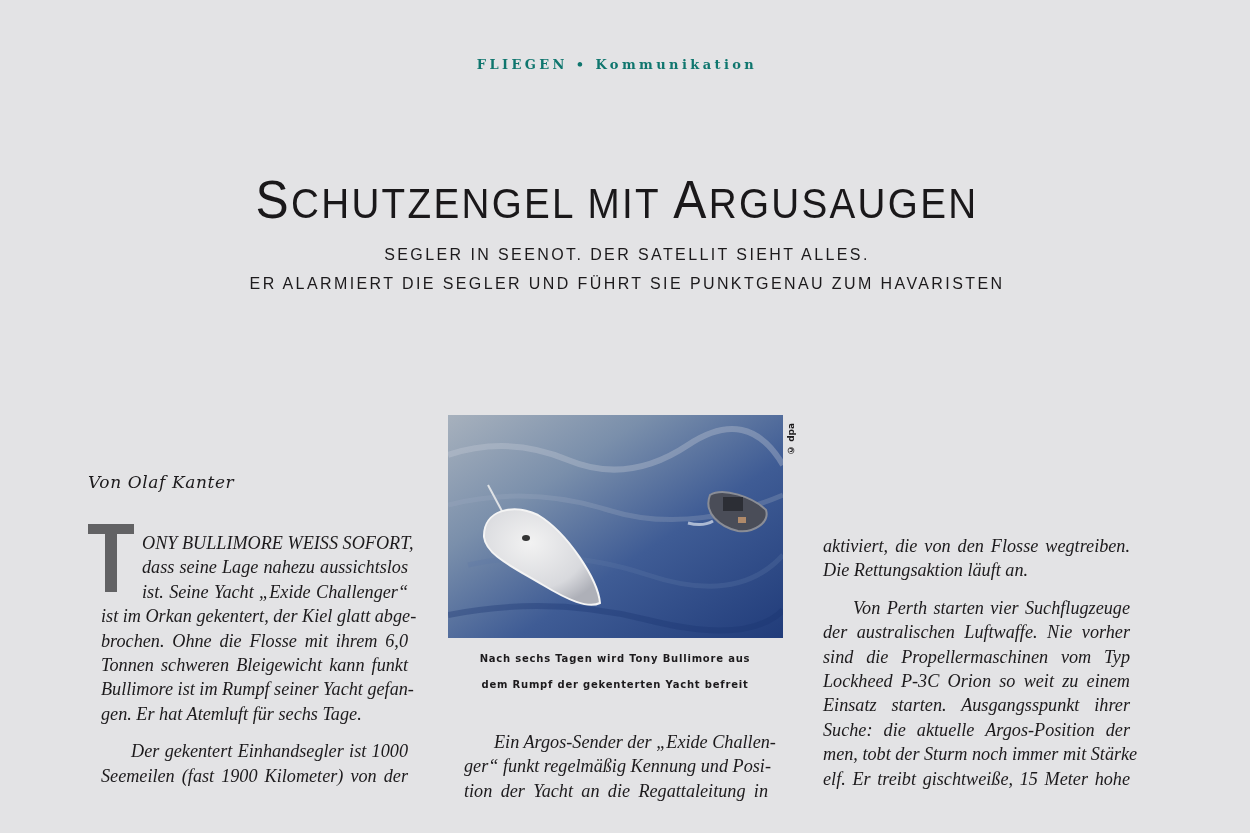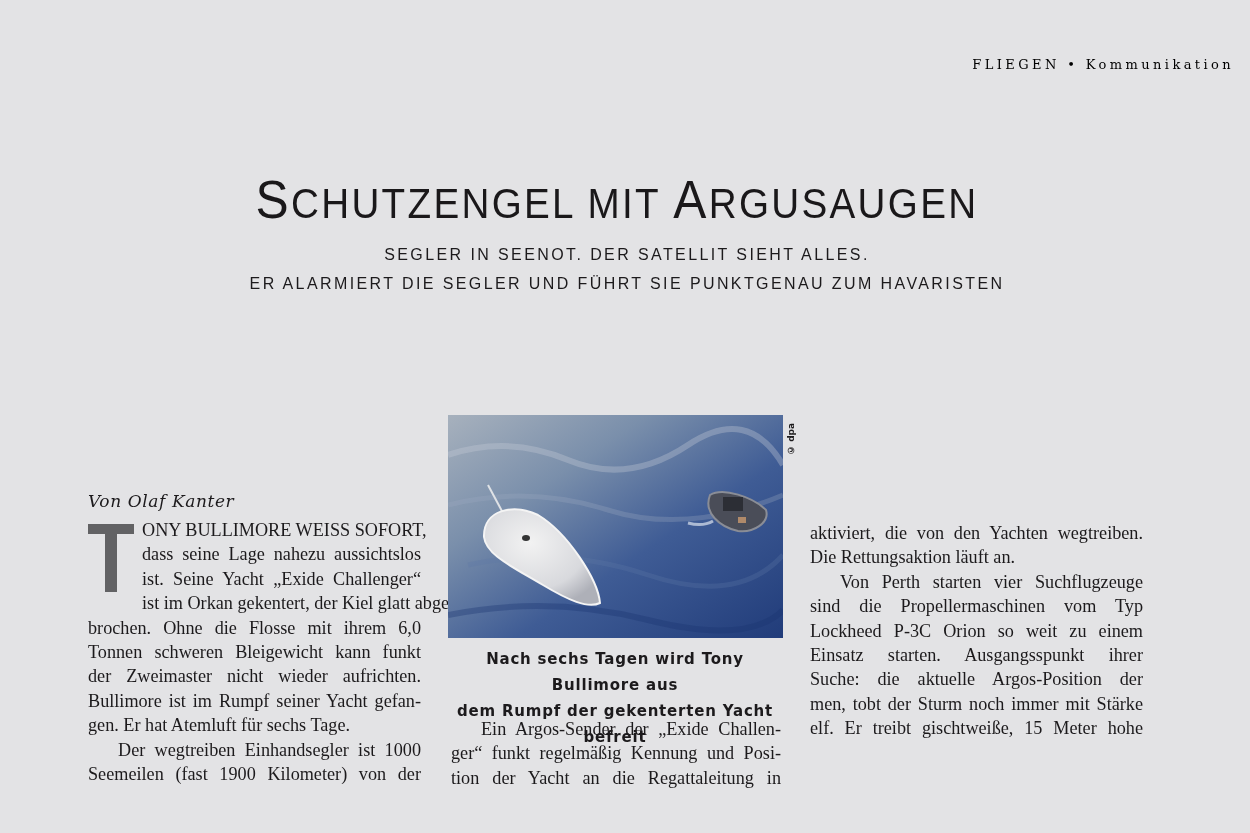--- a/index.html
+++ b/index.html
@@ -20,12 +20,12 @@
       top: 57px;
       left: 0;
       width: 1234px;
-      text-align: right;
+      text-align: center;
       font-family: "DejaVu Serif", serif;
       font-size: 13px;
-      font-weight: normal;
+      font-weight: bold;
       letter-spacing: 3.4px;
-      color: #000000;
+      color: #0f766e;
     }
     .title {
       position: absolute;

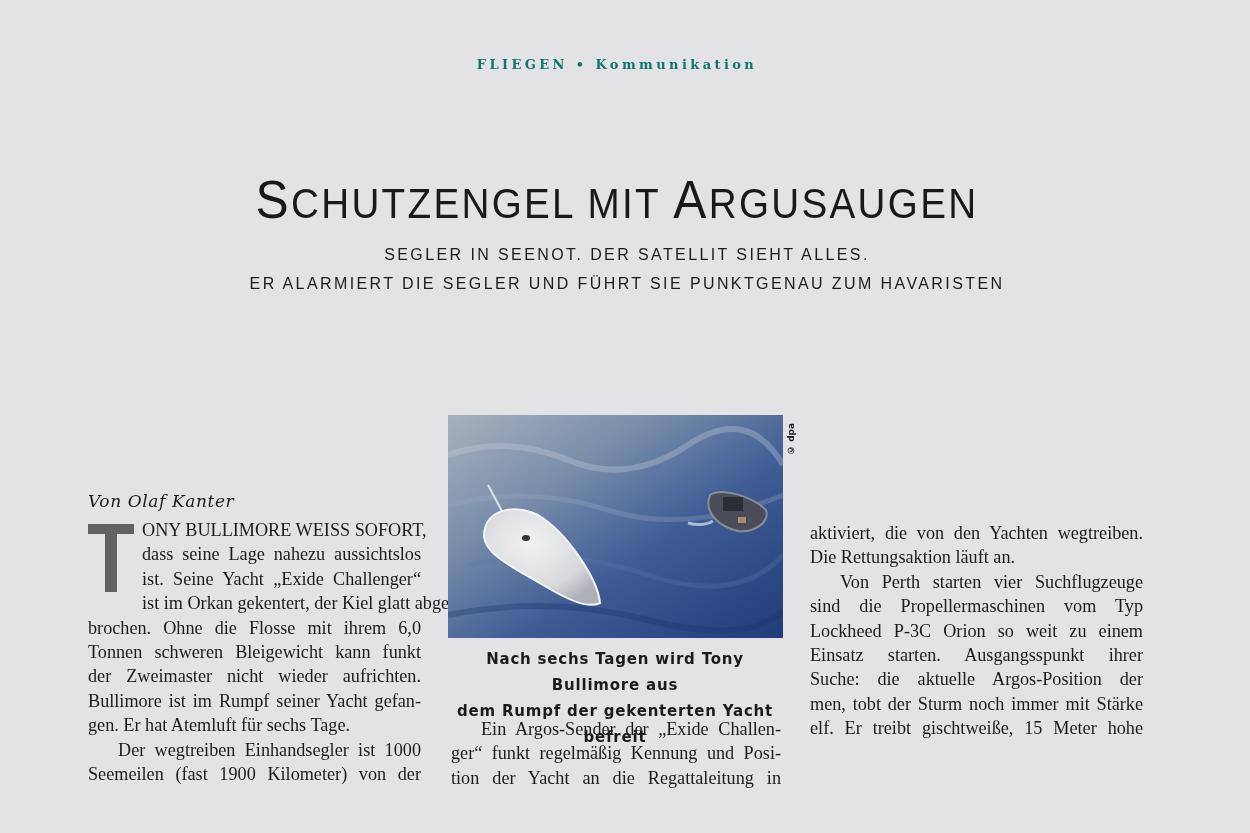--- a/index.html
+++ b/index.html
@@ -64,7 +64,6 @@
       font-size: 17px;
       letter-spacing: 0.6px;
       color: #1c1a1c;
-      margin-top: 19px;
     }
     .col {
       position: absolute;

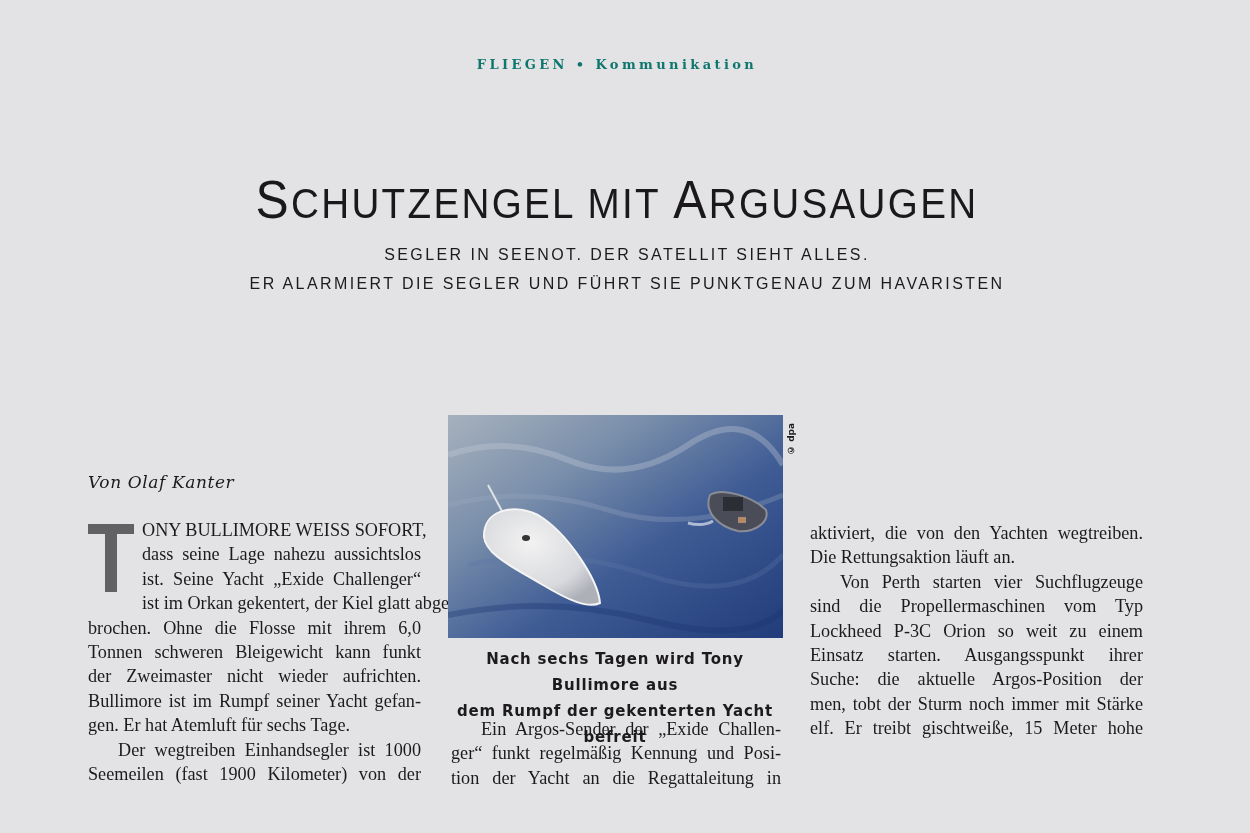--- a/index.html
+++ b/index.html
@@ -74,7 +74,7 @@
       color: #1c1a1c;
       text-align: justify;
     }
-    .col p { margin: 0; }
+    .col p { margin: 13px; font-style: italic; }
     .col1 { left: 88px; top: 518px; }
     .col2 { left: 451px; top: 717px; }
     .col3 { left: 810px; top: 521px; }

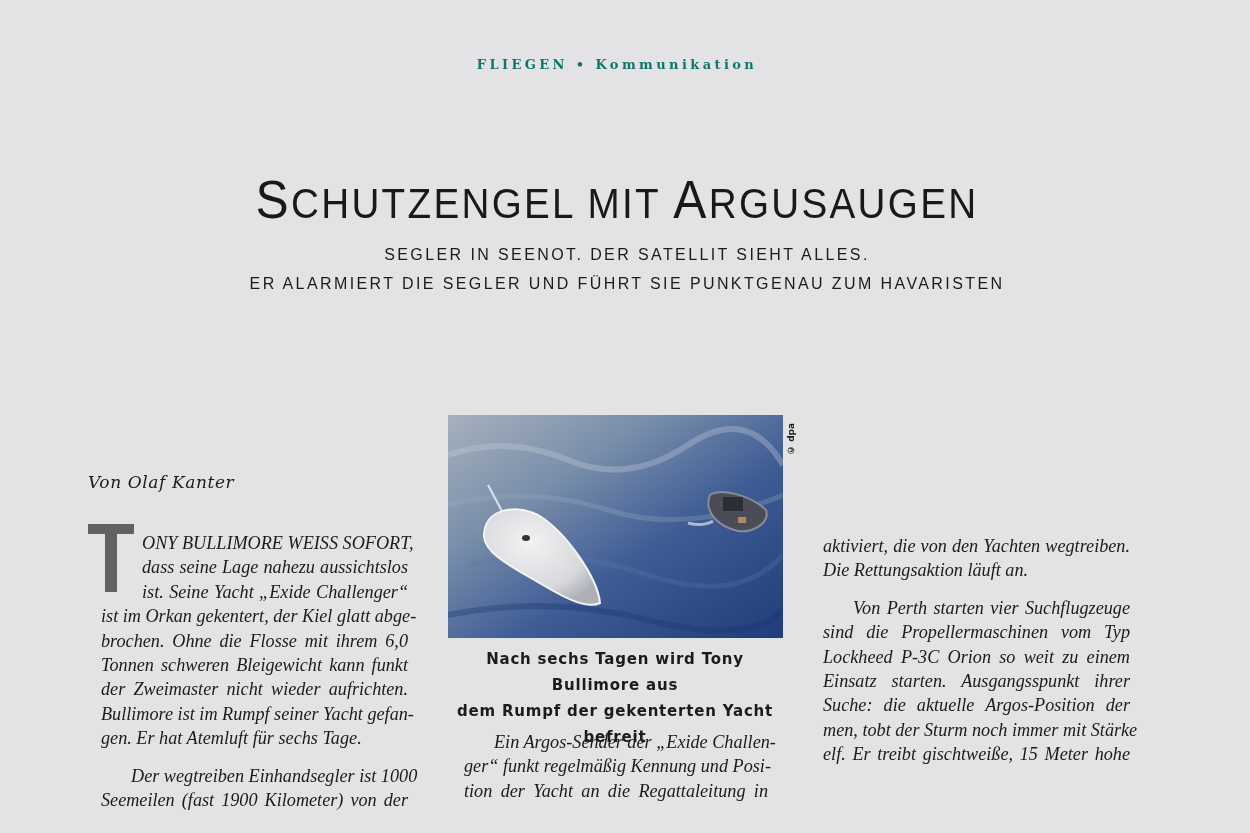--- a/index.html
+++ b/index.html
@@ -219,7 +219,7 @@
 
 <div class="col col3">
   <p>
-    <span class="line">aktiviert, die von den Yachten wegtreiben.</span>
+    <span class="line">aktiviert, die von den Flosse wegtreiben.</span>
     <span class="line last">Die Rettungsaktion läuft an.</span>
   </p>
   <p>

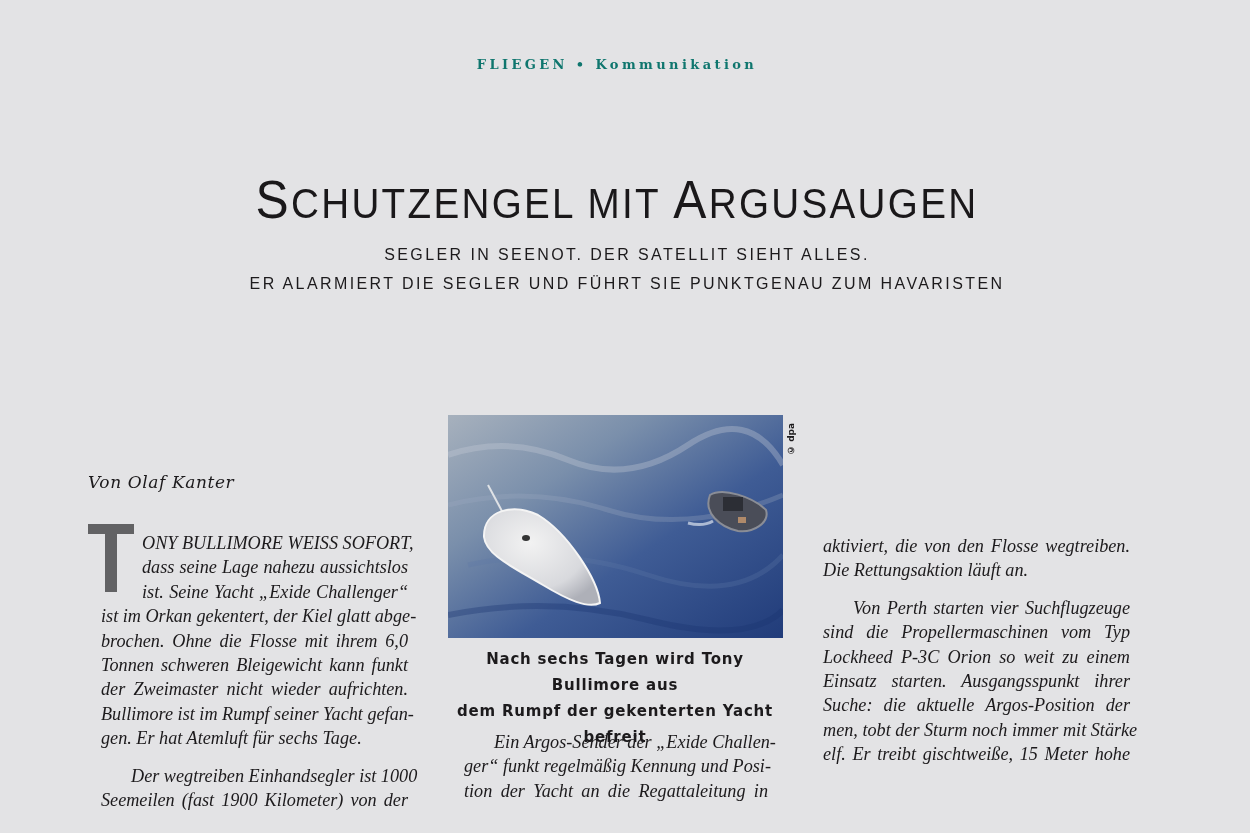--- a/index.html
+++ b/index.html
@@ -224,6 +224,7 @@
   </p>
   <p>
     <span class="line" style="padding-left:30px;">Von Perth starten vier Suchflugzeuge</span>
+    <span class="line">der australischen Luftwaffe. Nie vorher</span>
     <span class="line">sind die Propellermaschinen vom Typ</span>
     <span class="line">Lockheed P-3C Orion so weit zu einem</span>
     <span class="line">Einsatz starten. Ausgangsspunkt ihrer</span>

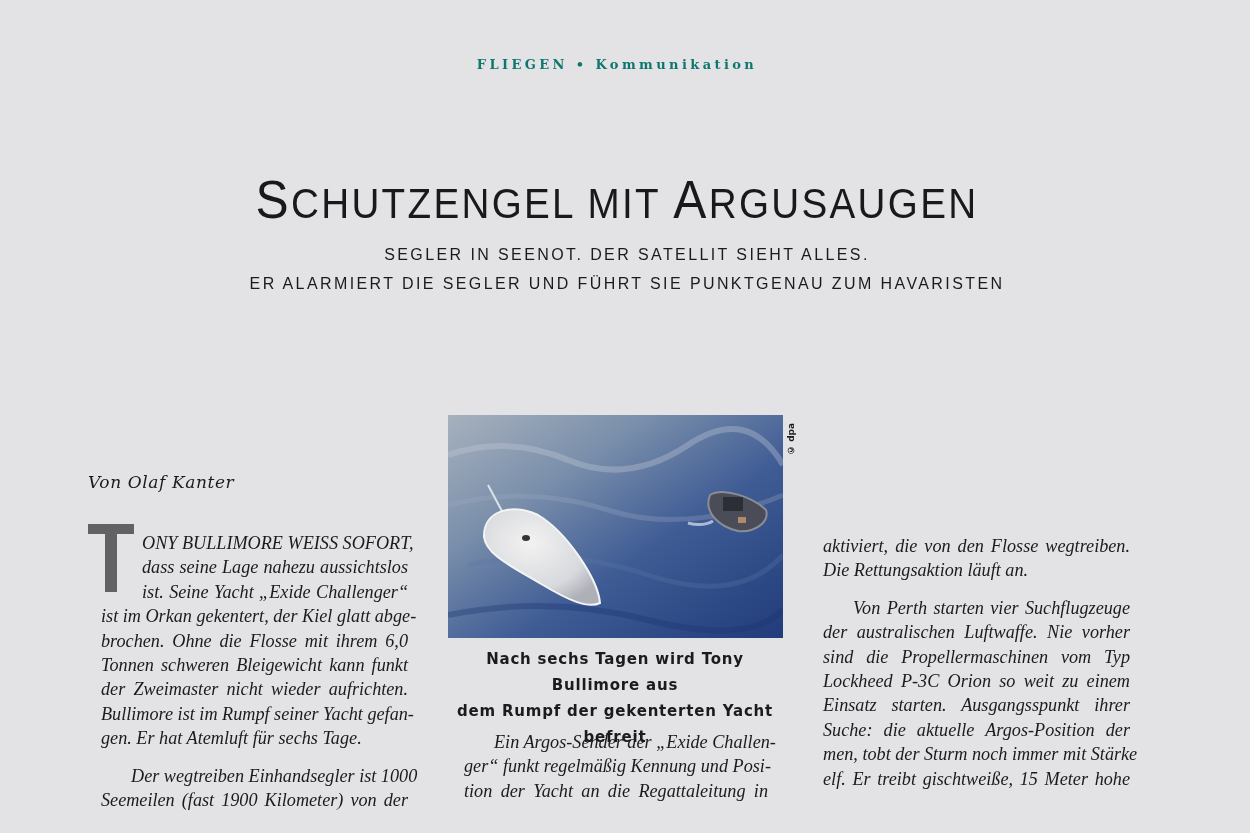--- a/index.html
+++ b/index.html
@@ -124,7 +124,7 @@
       text-align: center;
       font-family: "DejaVu Sans", sans-serif;
       font-weight: bold;
-      font-size: 15px;
+      font-size: 10px;
       line-height: 26px;
       letter-spacing: 0.8px;
       color: #1c1a1c;

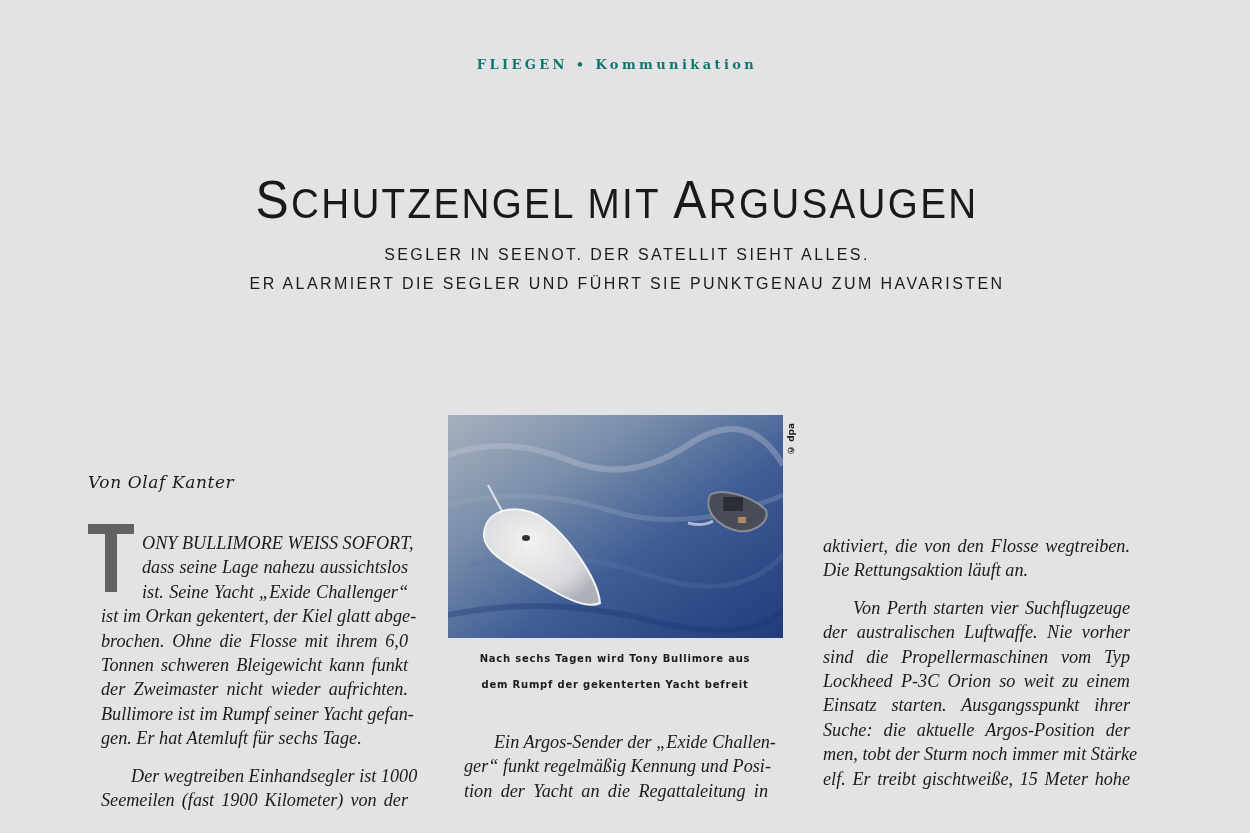--- a/index.html
+++ b/index.html
@@ -160,7 +160,6 @@
     <span class="line">ist im Orkan gekentert, der Kiel glatt abge-</span>
     <span class="line">brochen. Ohne die Flosse mit ihrem 6,0</span>
     <span class="line">Tonnen schweren Bleigewicht kann funkt</span>
-    <span class="line">der Zweimaster nicht wieder aufrichten.</span>
     <span class="line">Bullimore ist im Rumpf seiner Yacht gefan-</span>
     <span class="line last">gen. Er hat Atemluft für sechs Tage.</span>
   </p>

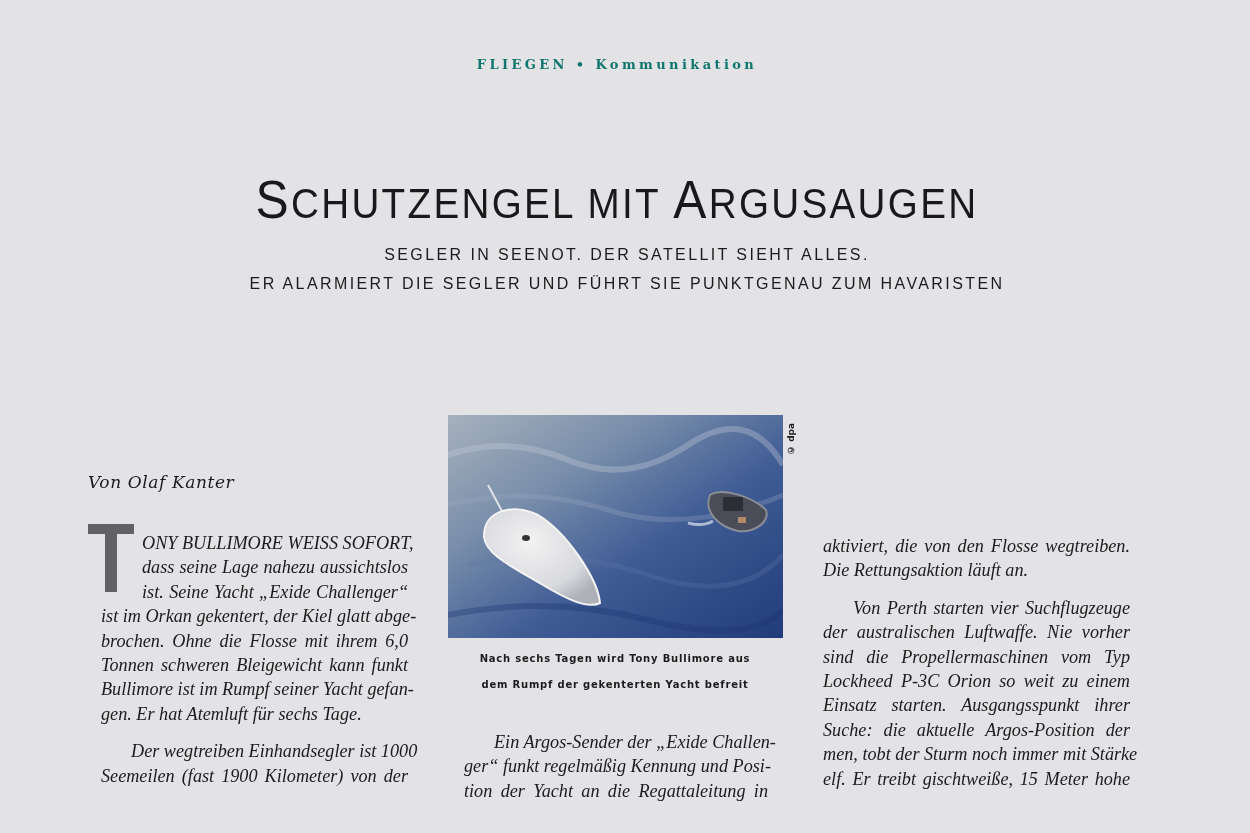--- a/index.html
+++ b/index.html
@@ -164,7 +164,7 @@
     <span class="line last">gen. Er hat Atemluft für sechs Tage.</span>
   </p>
   <p>
-    <span class="line" style="padding-left:30px;">Der wegtreiben Einhandsegler ist 1000</span>
+    <span class="line" style="padding-left:30px;">Der gekentert Einhandsegler ist 1000</span>
     <span class="line">Seemeilen (fast 1900 Kilometer) von der</span>
   </p>
 </div>

